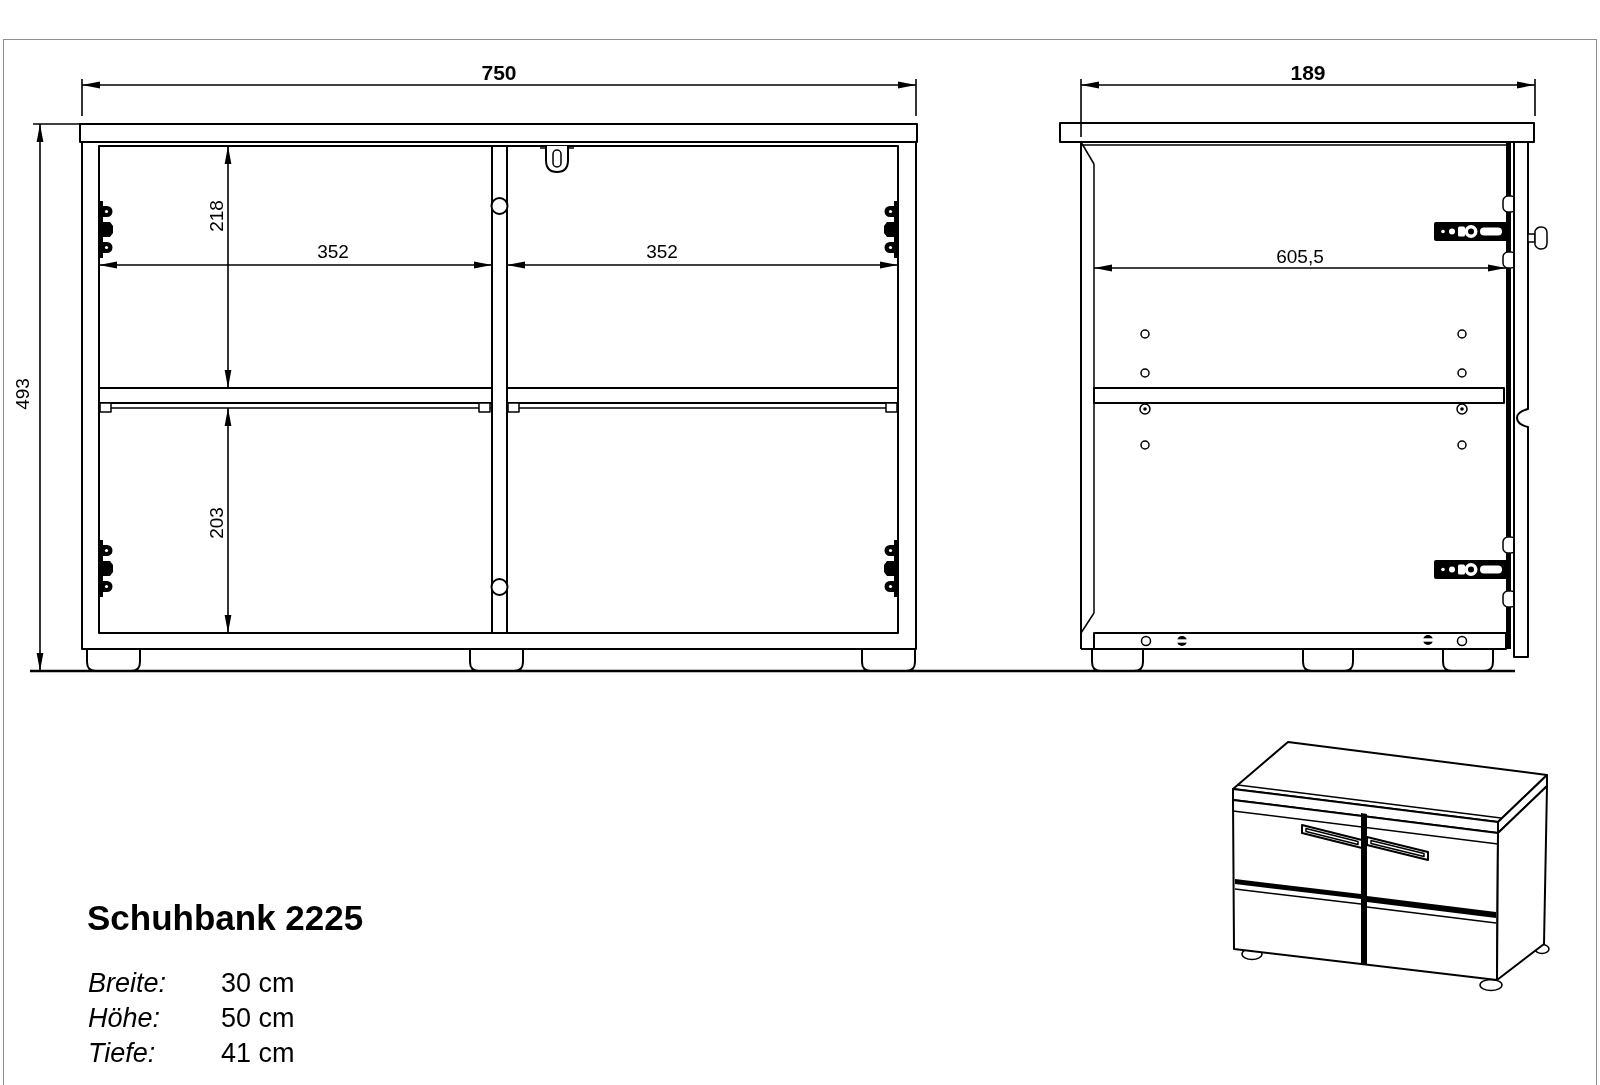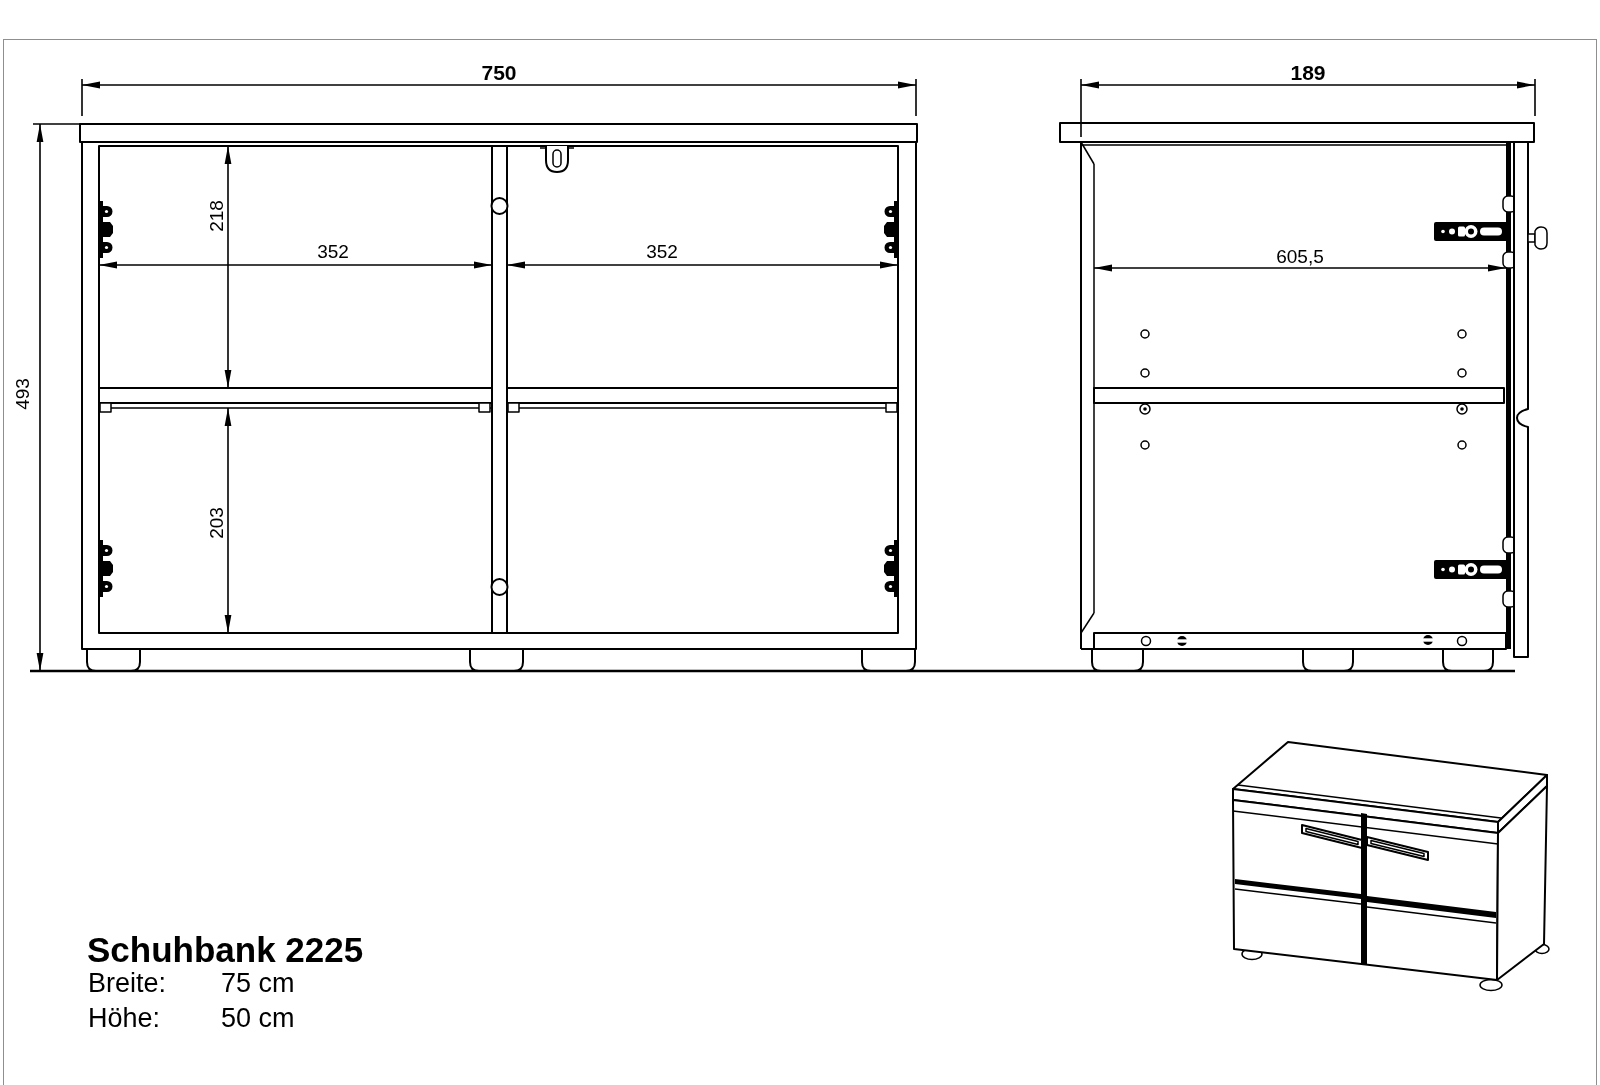--- a/index.html
+++ b/index.html
@@ -20,7 +20,7 @@
   .dim.big{font-size:21px;font-weight:bold;}
   .dim.rot{transform:translate(-50%,-50%) rotate(-90deg);}
   
-  .title{position:absolute;left:87px;top:896px;font-size:35px;font-weight:bold;line-height:1;}
+  .title{position:absolute;left:87px;top:864px;font-size:35px;font-weight:bold;line-height:1;}
   .specs{position:absolute;left:88px;top:930px;font-size:27px;}
   .spec-row{display:flex;height:35px;align-items:center;}
   .spec-label{width:133px;}

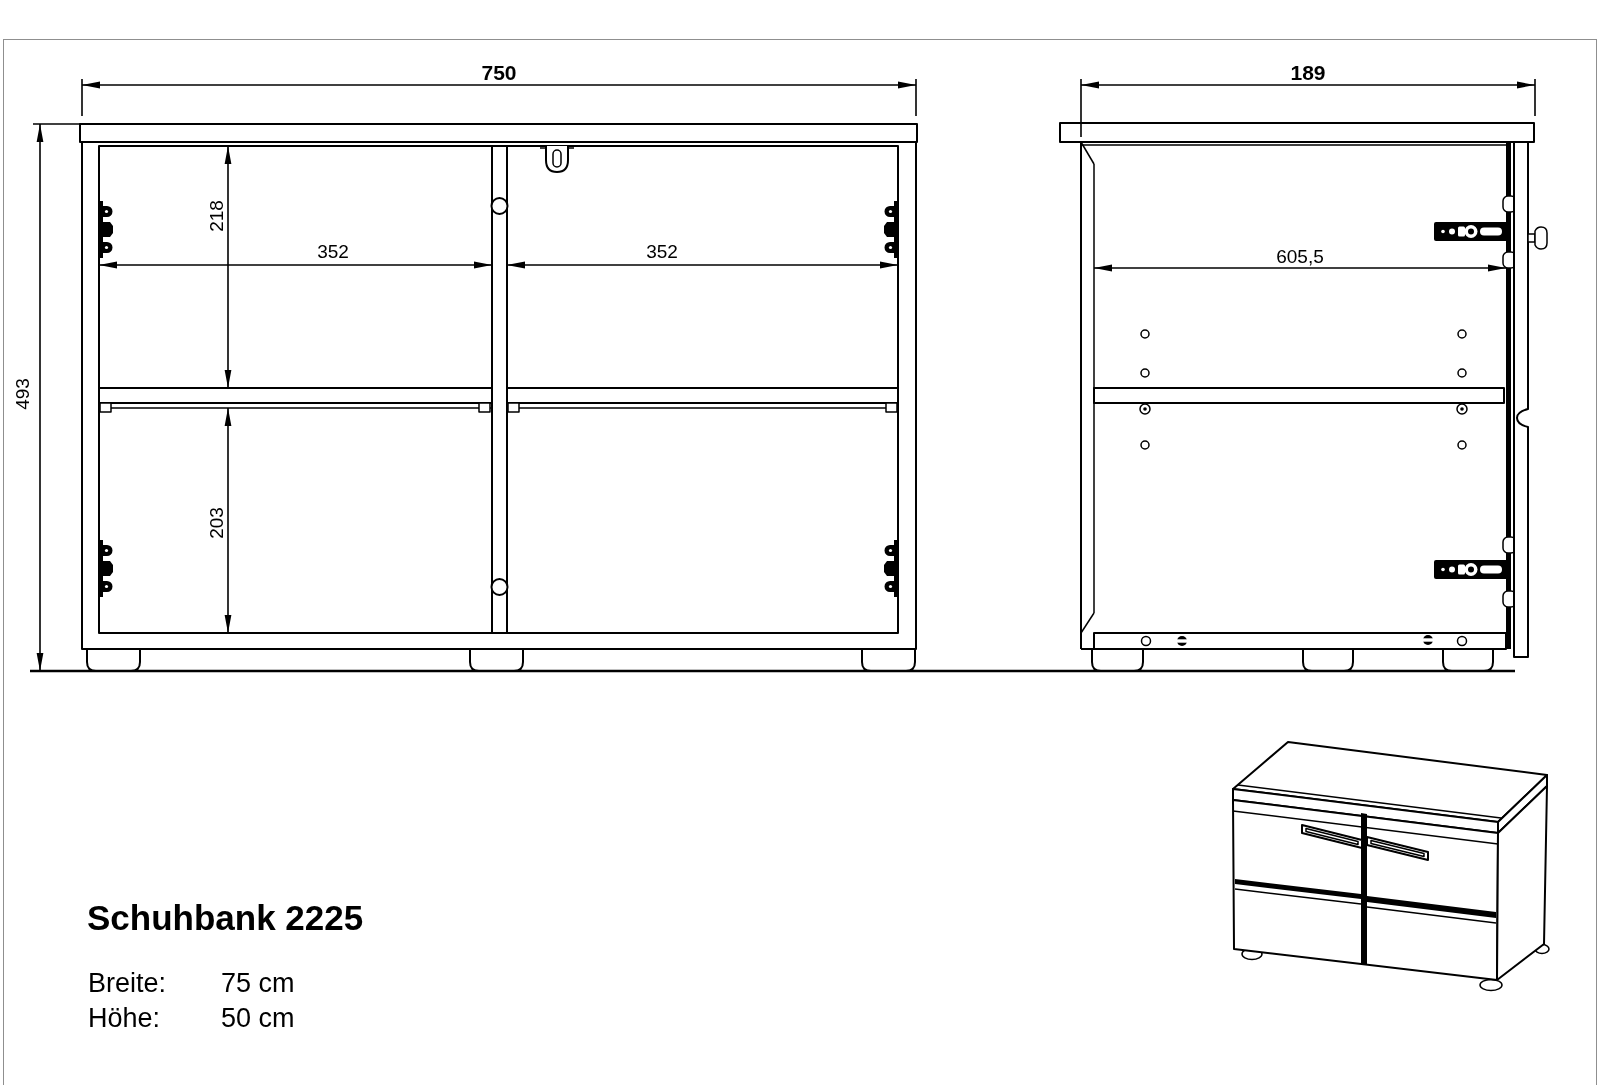--- a/index.html
+++ b/index.html
@@ -23,7 +23,7 @@
   .title{position:absolute;left:87px;top:864px;font-size:35px;font-weight:bold;line-height:1;}
   .specs{position:absolute;left:88px;top:930px;font-size:27px;}
   .spec-row{display:flex;height:35px;align-items:center;}
-  .spec-label{width:133px;}
+  .spec-label{width:133px;font-style:italic;}
 </style>
 </head>
 <body>

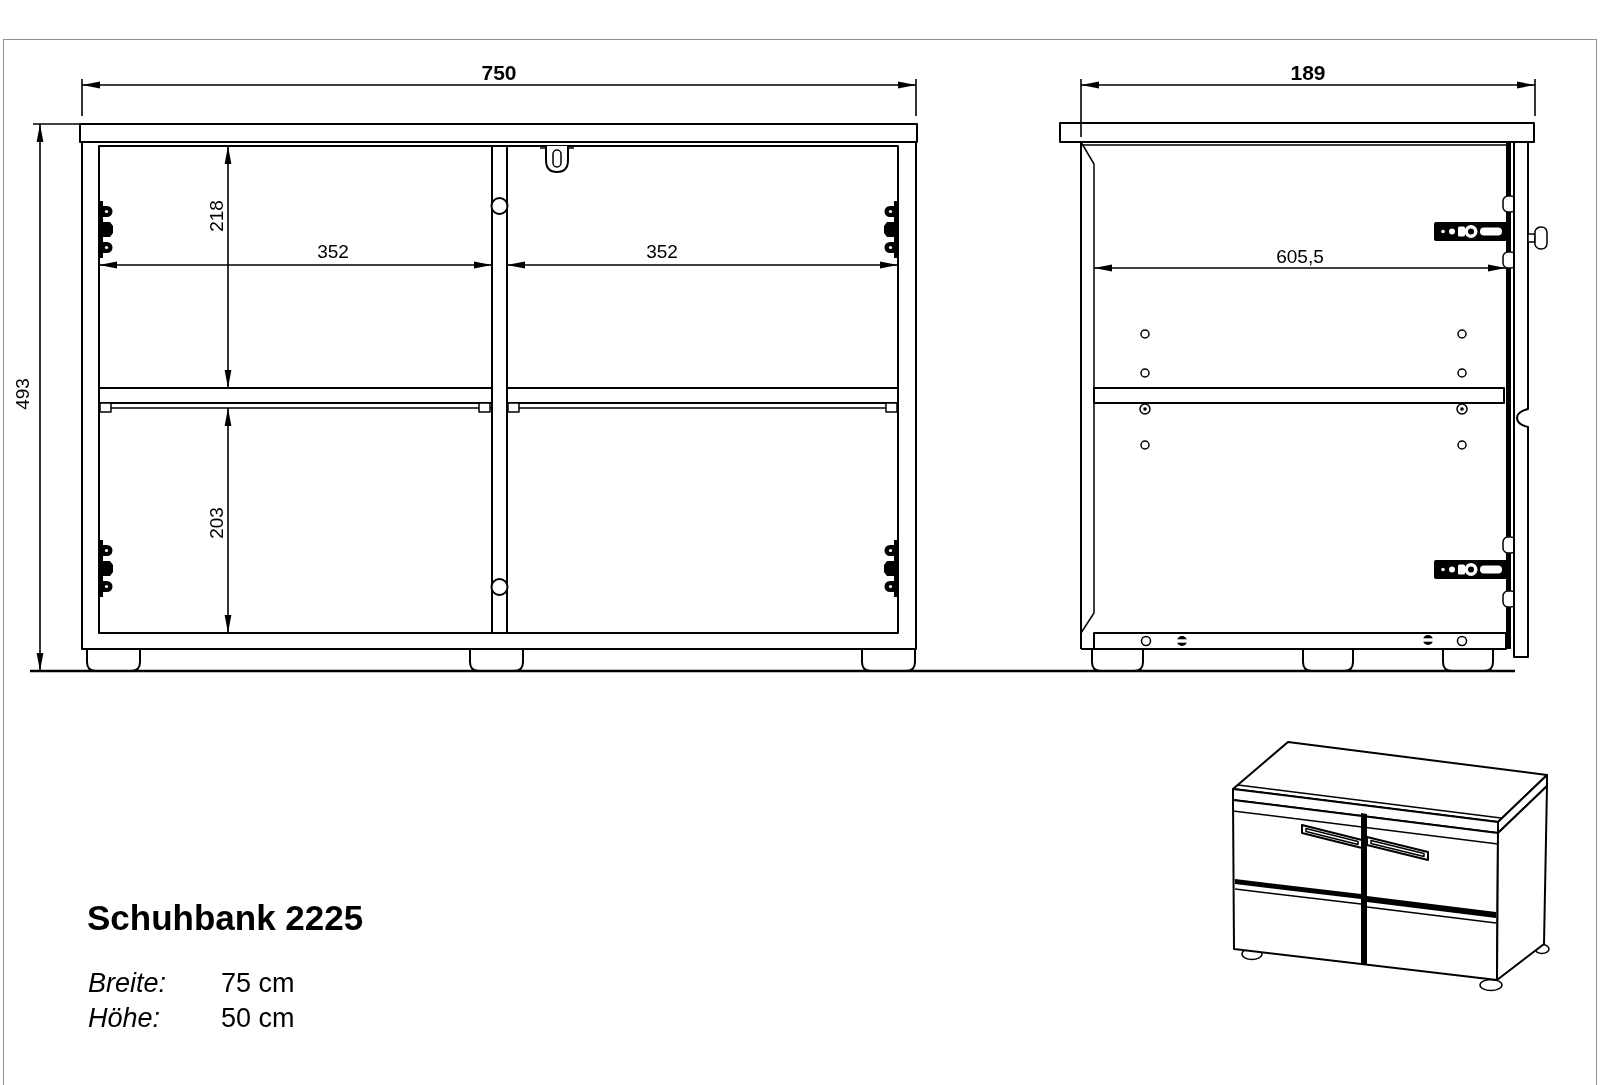--- a/index.html
+++ b/index.html
@@ -251,7 +251,7 @@
   <div class="specs">
     <div class="spec-row">
       <span class="spec-label">Breite:</span>
-      <span class="spec-value">75 cm</span>
+      <span class="spec-value">30 cm</span>
     </div>
     <div class="spec-row">
       <span class="spec-label">Höhe:</span>

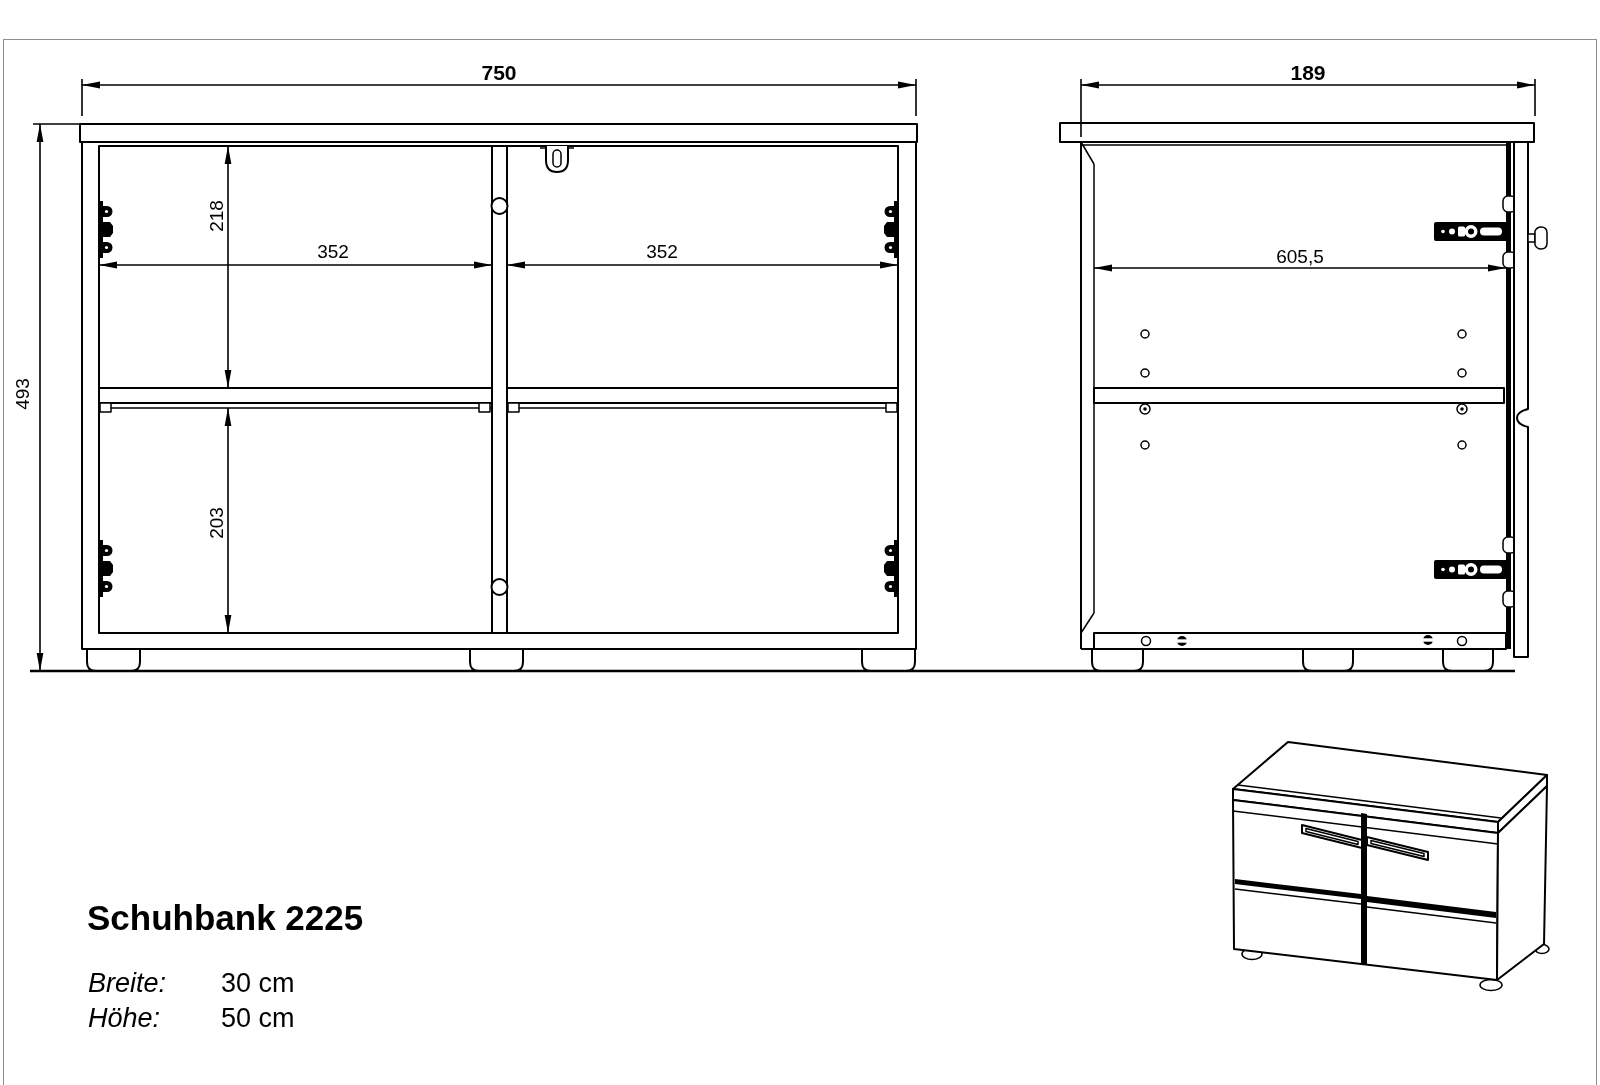--- a/index.html
+++ b/index.html
@@ -257,6 +257,10 @@
       <span class="spec-label">Höhe:</span>
       <span class="spec-value">50 cm</span>
     </div>
+    <div class="spec-row">
+      <span class="spec-label">Tiefe:</span>
+      <span class="spec-value">41 cm</span>
+    </div>
   </div>
 </div>
 

